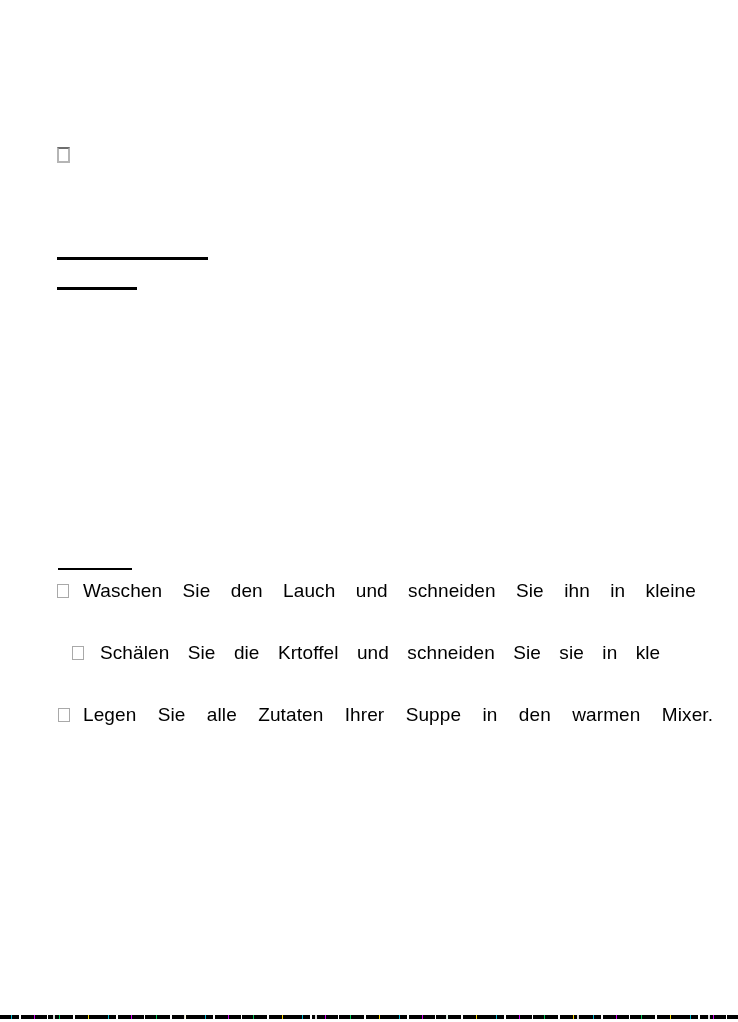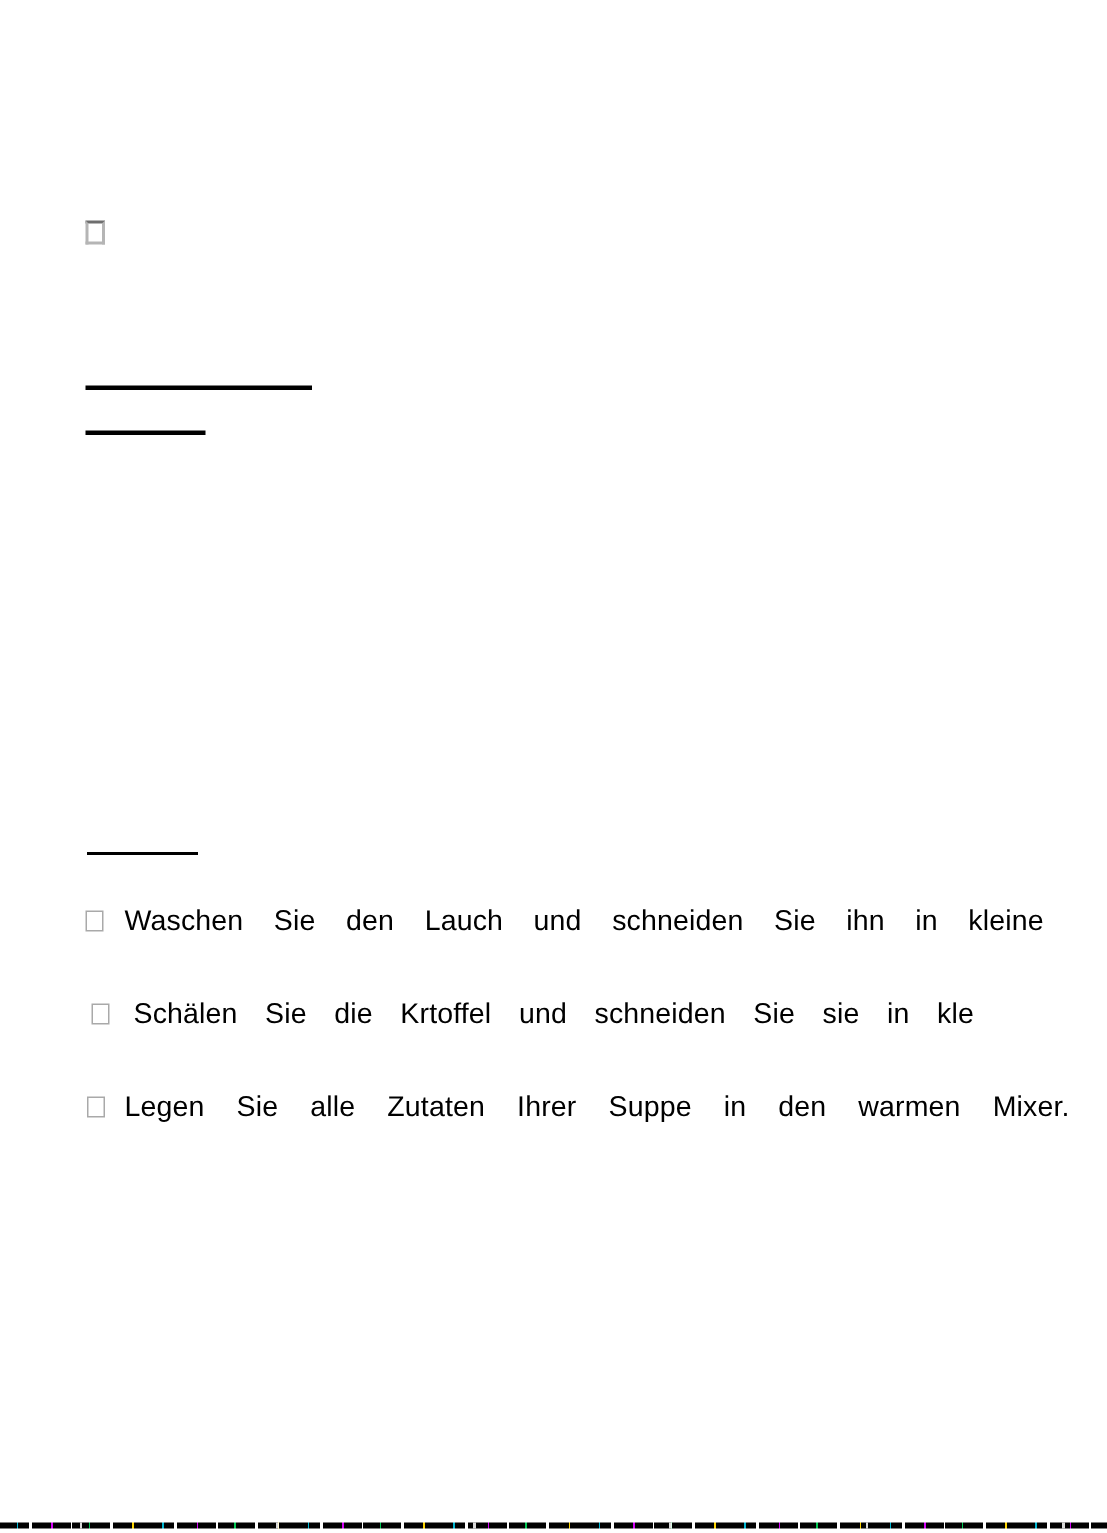--- a/index.html
+++ b/index.html
@@ -38,7 +38,6 @@
     font-size: 19px;
     line-height: 22px;
     letter-spacing: 0.1px;
-    margin-top: 24px;
   }
   .row-1 { left: 57px; top: 580px; }
   .row-2 { left: 61px; top: 642px; }

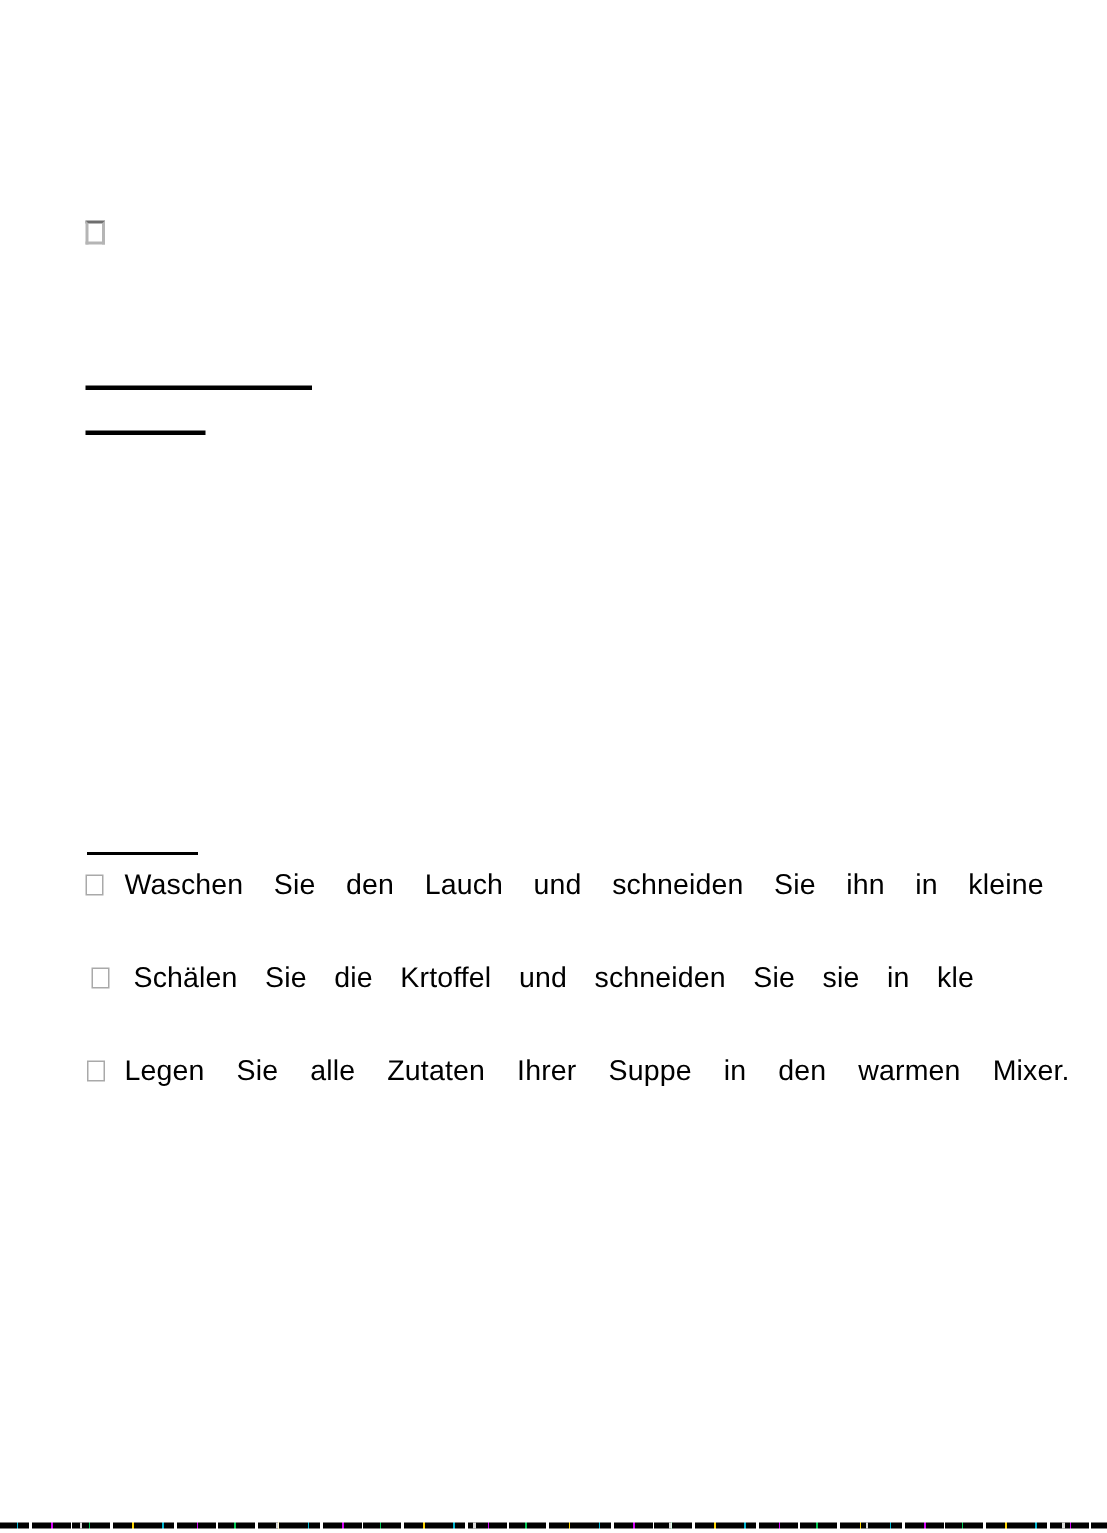--- a/index.html
+++ b/index.html
@@ -40,7 +40,7 @@
     letter-spacing: 0.1px;
   }
   .row-1 { left: 57px; top: 580px; }
-  .row-2 { left: 61px; top: 642px; }
+  .row-2 { left: 72px; top: 642px; }
   .row-3 { left: 58px; top: 704px; text-align: right; }
 
   .cbx {

